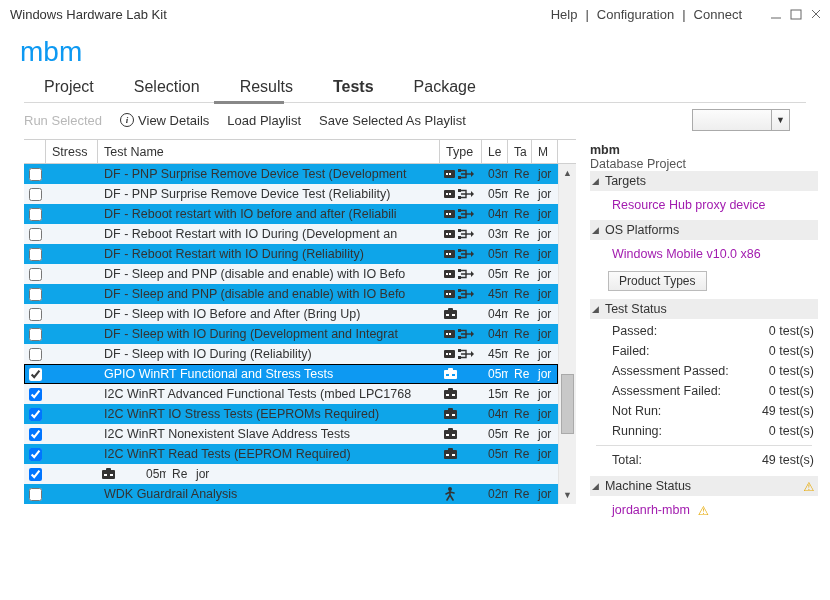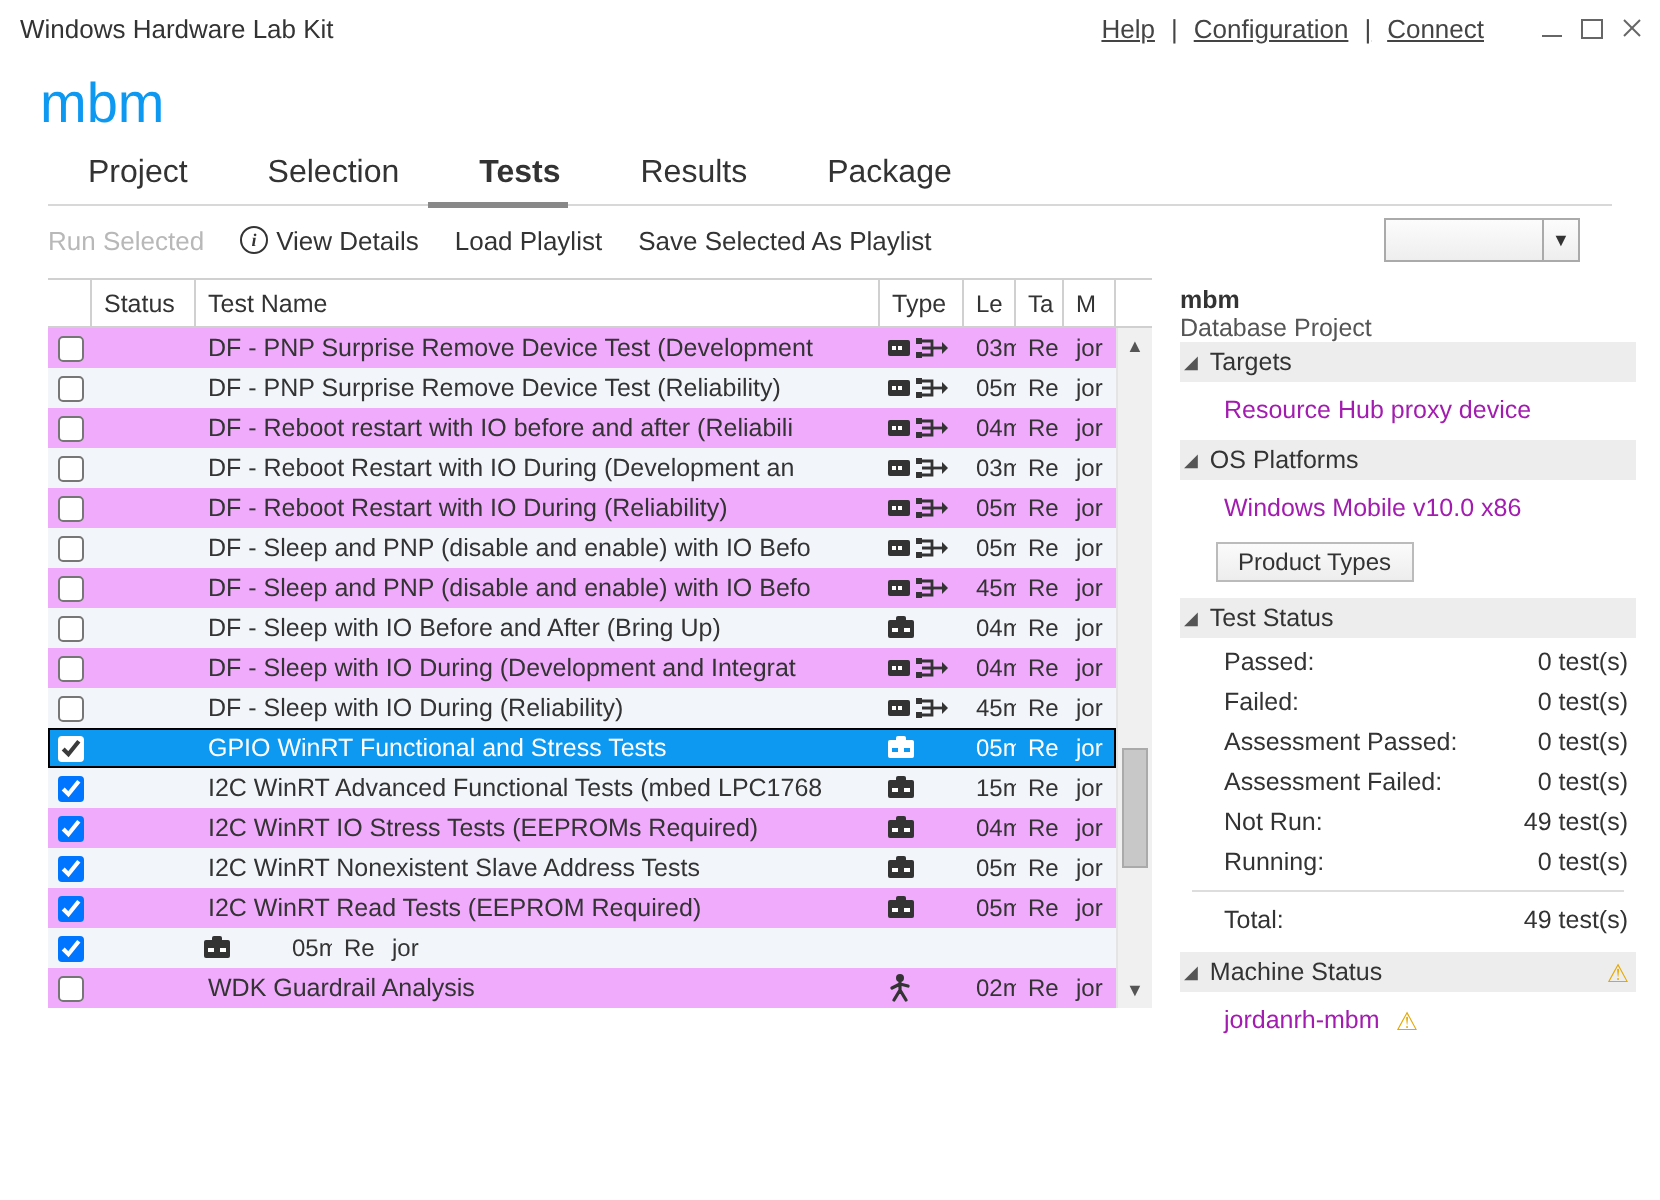--- a/index.html
+++ b/index.html
@@ -8,7 +8,7 @@
 .titlebar { display: flex; align-items: center; height: 28px; padding: 0 6px; font-size: 13px; justify-content: center; }
 .titlebar .title { padding-left: 4px; }
 .titlebar .menu { margin-left: auto; display: flex; gap: 4px; align-items: center; color: #444; }
-.titlebar .menu span { padding: 0 2px; text-decoration: underline; }
+.titlebar .menu span { padding: 0 2px; }
 .win-controls { display: flex; gap: 4px; margin-left: 20px; }
 .win-btn { width: 16px; height: 14px; display: inline-flex; align-items: center; justify-content: center; }
 

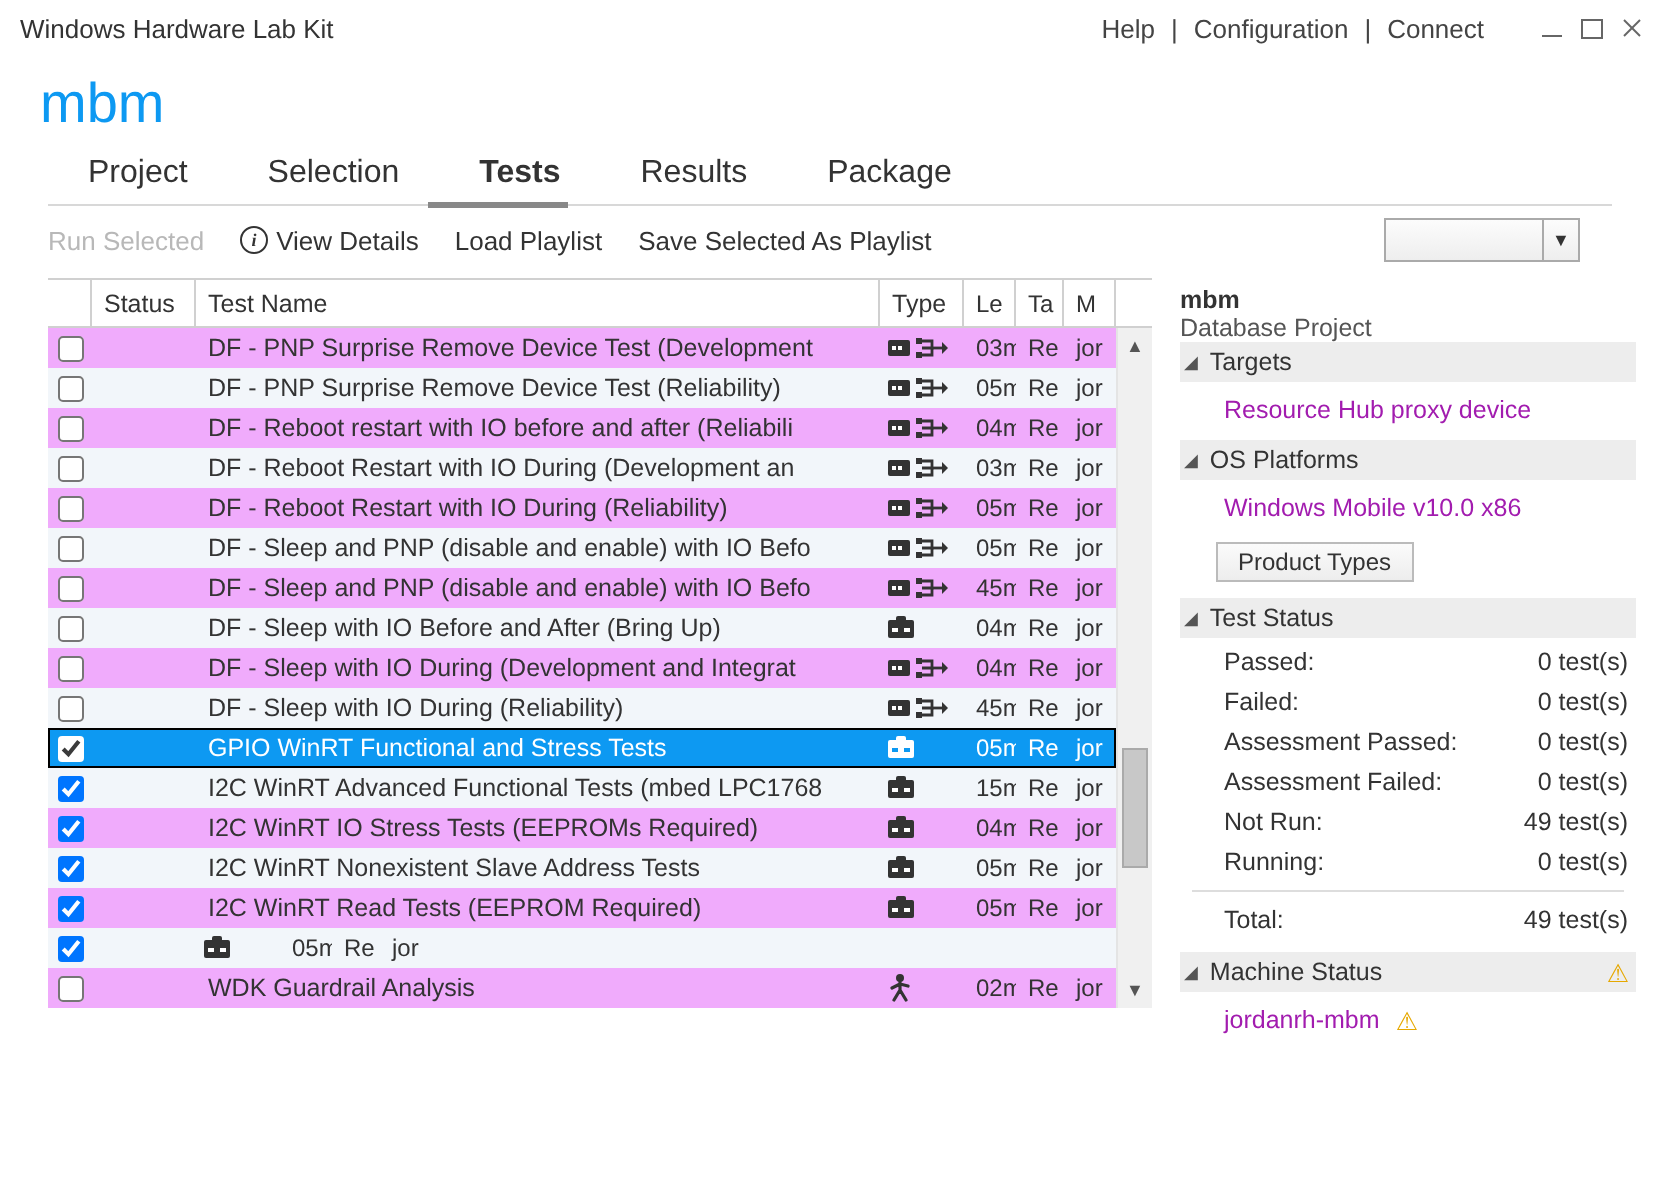--- a/index.html
+++ b/index.html
@@ -113,8 +113,8 @@
 <div class="tabs">
   <div class="tab">Project</div>
   <div class="tab">Selection</div>
+  <div class="tab">Results</div>
   <div class="tab active">Tests</div>
-  <div class="tab">Results</div>
   <div class="tab">Package</div>
 </div>
 <div class="tab-underline">

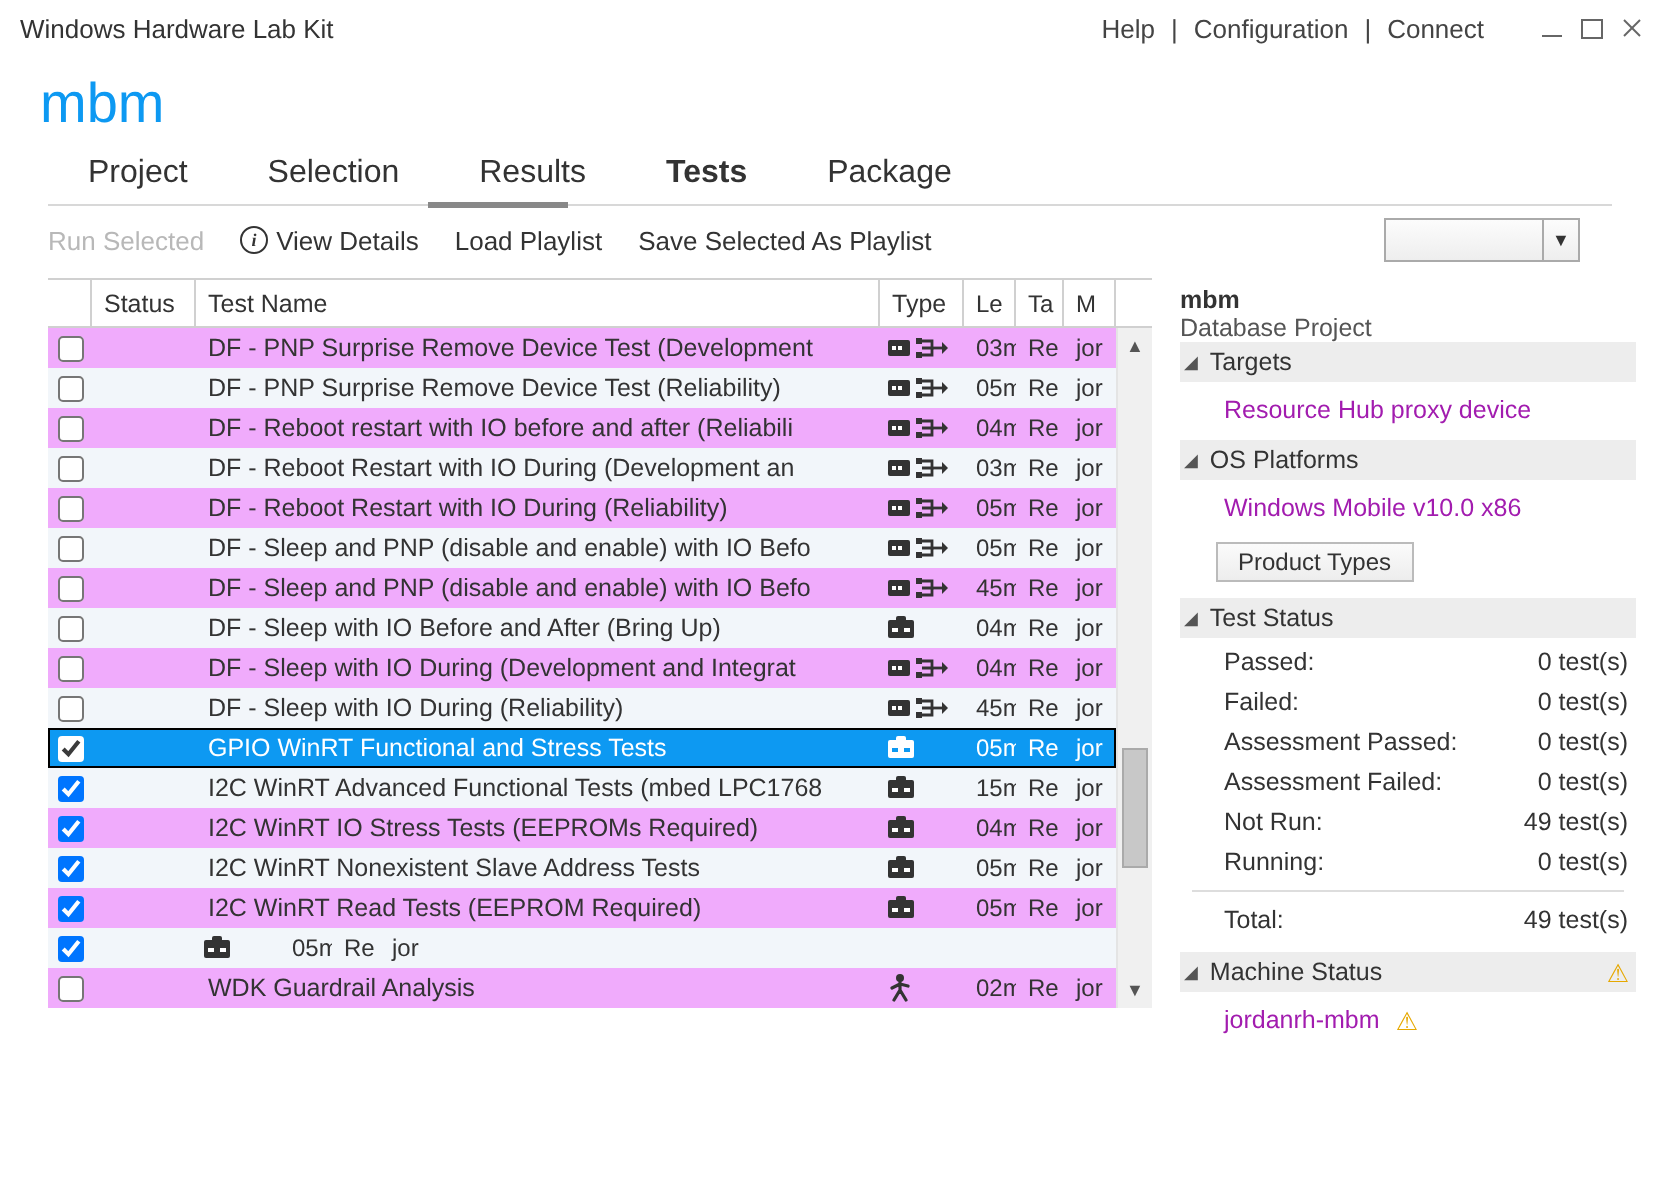--- a/index.html
+++ b/index.html
@@ -139,7 +139,7 @@
   <div class="grid">
     <div class="col-headers">
       <div class="c-chk"></div>
-      <div class="c-status">Status</div>
+      <div class="c-status">Stress</div>
       <div class="c-name">Test Name</div>
       <div class="c-type">Type</div>
       <div class="c-len">Le</div>

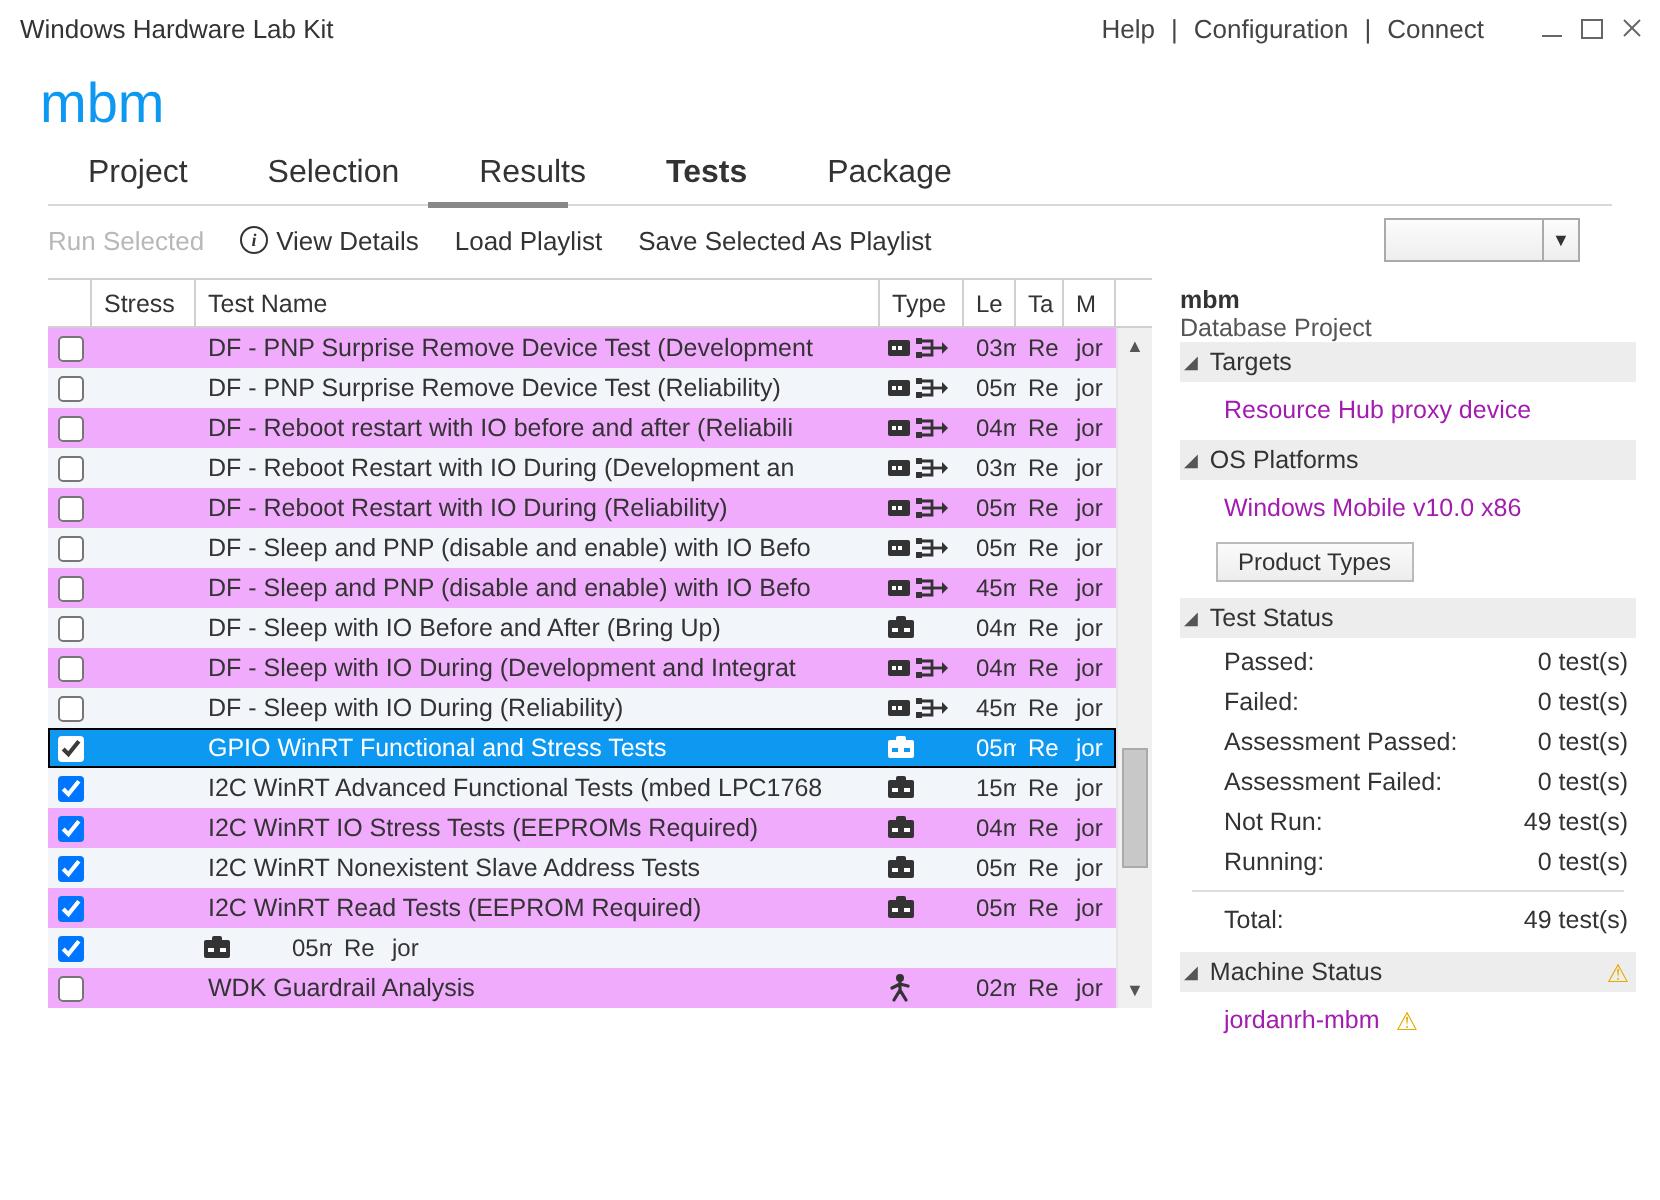--- a/index.html
+++ b/index.html
@@ -44,7 +44,7 @@
 .grid-body { display: flex; }
 .rows { flex: 1; }
 .row { display: flex; height: 20px; align-items: stretch; font-size: 12.5px; }
-.row.odd { background: #f0abfc; }
+.row.odd { background: #0ea5e9; }
 .row.even { background: #f2f6fa; }
 .row > div { display: flex; align-items: center; overflow: hidden; white-space: nowrap; padding-left: 6px; }
 .row .c-chk { padding-left: 0; justify-content: center; }

